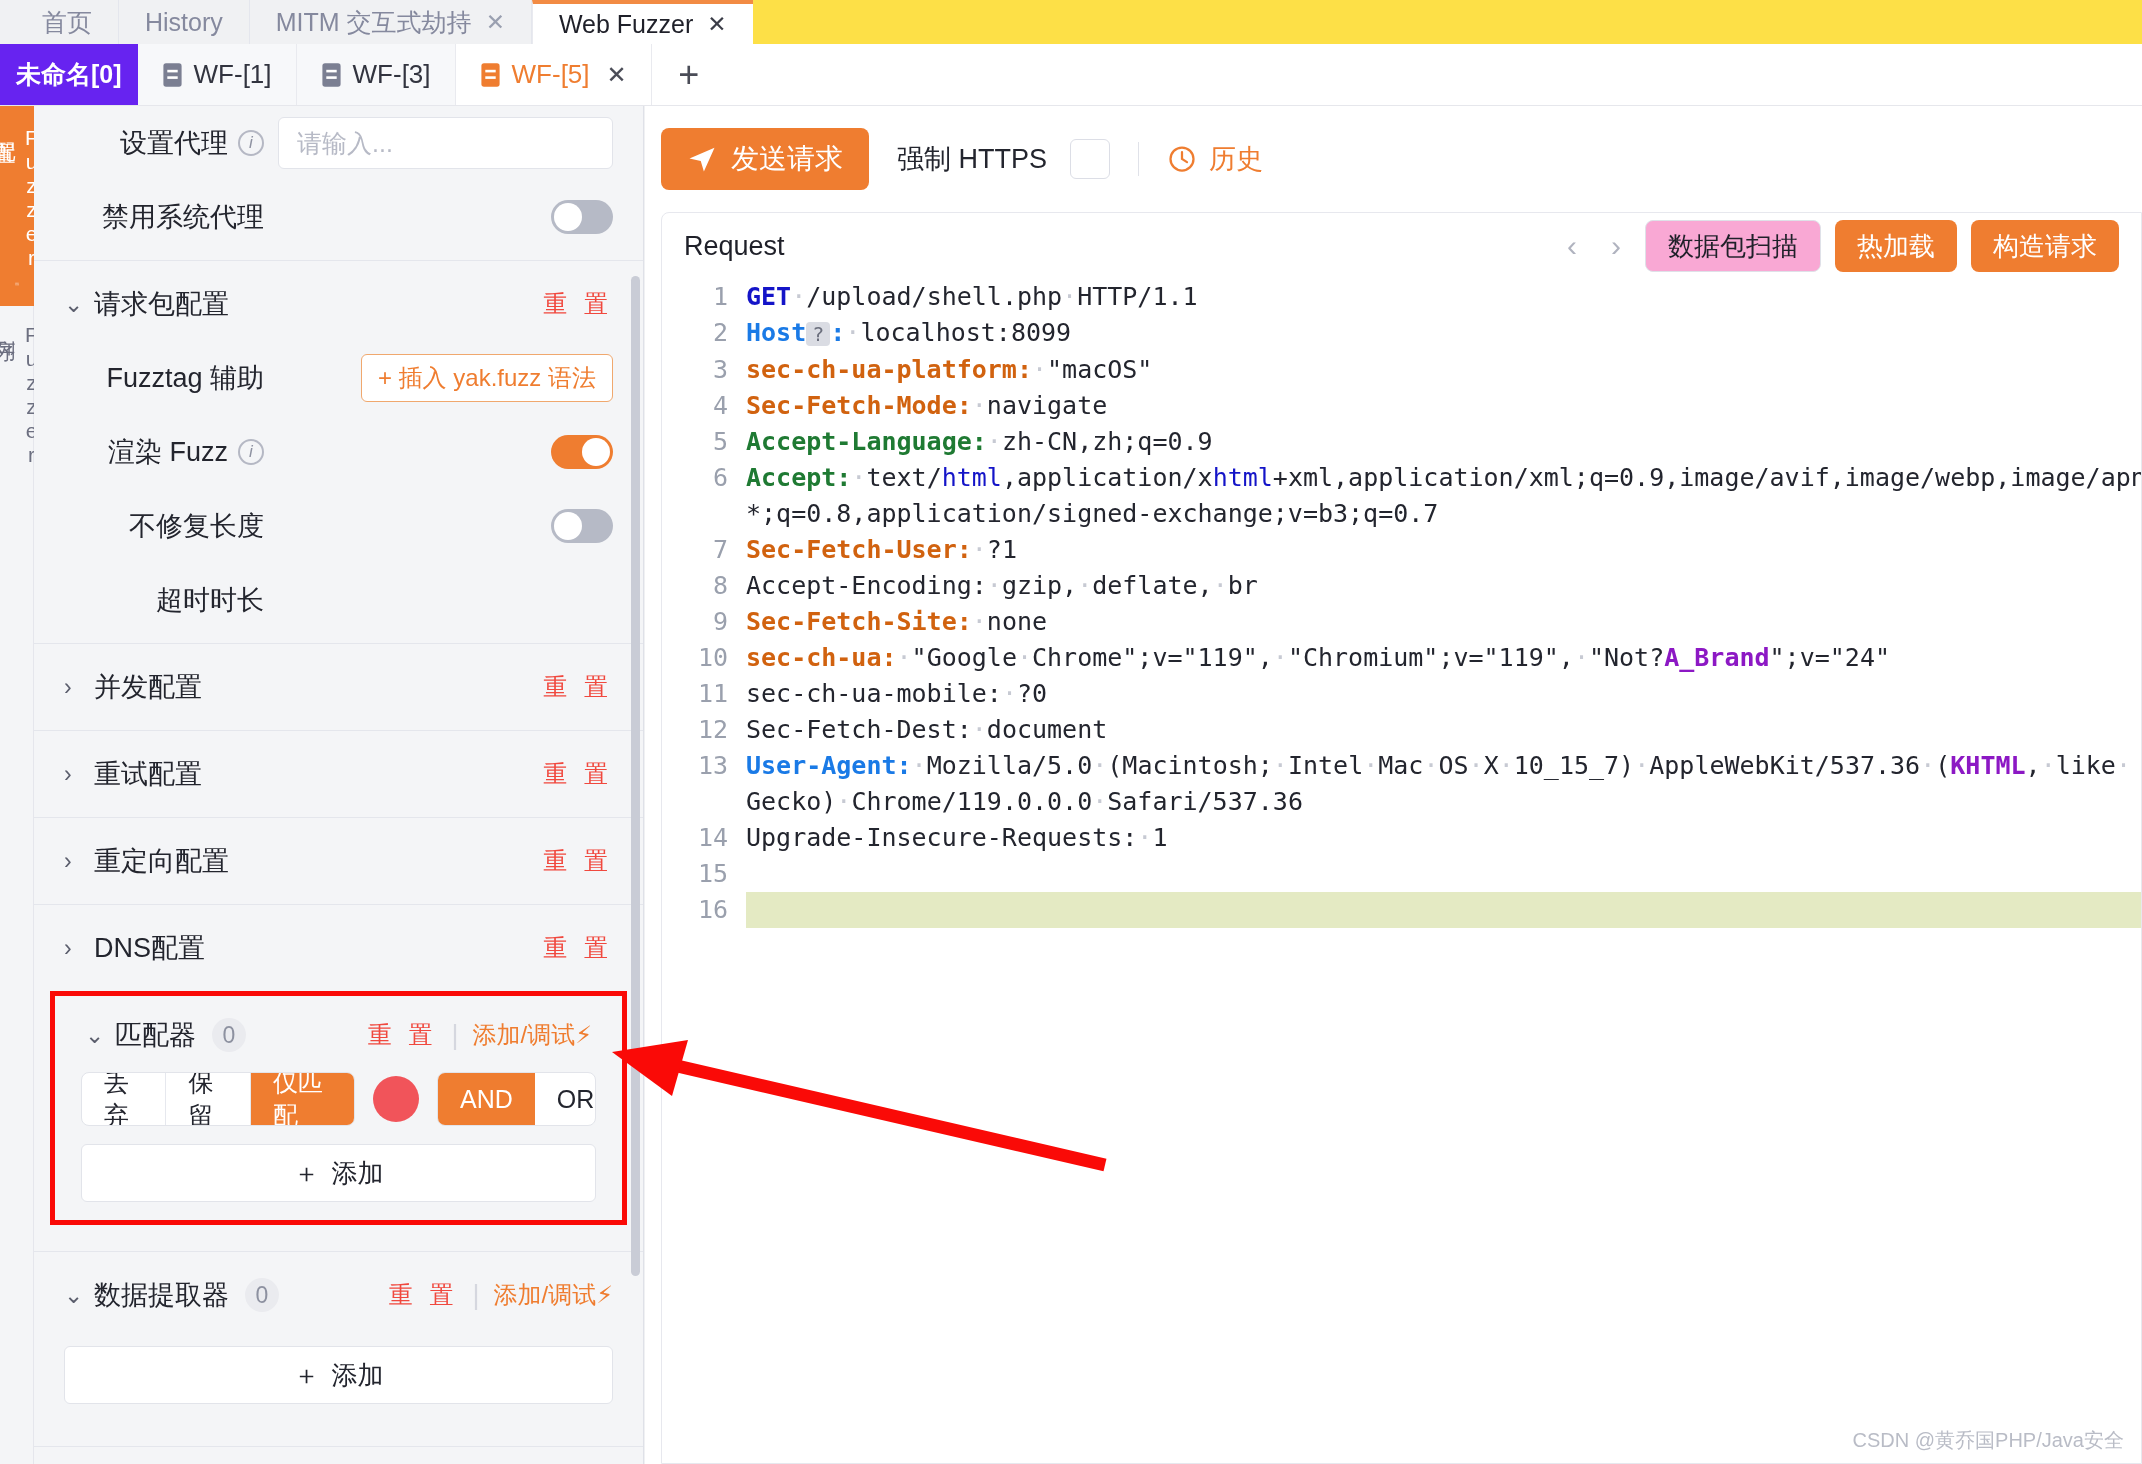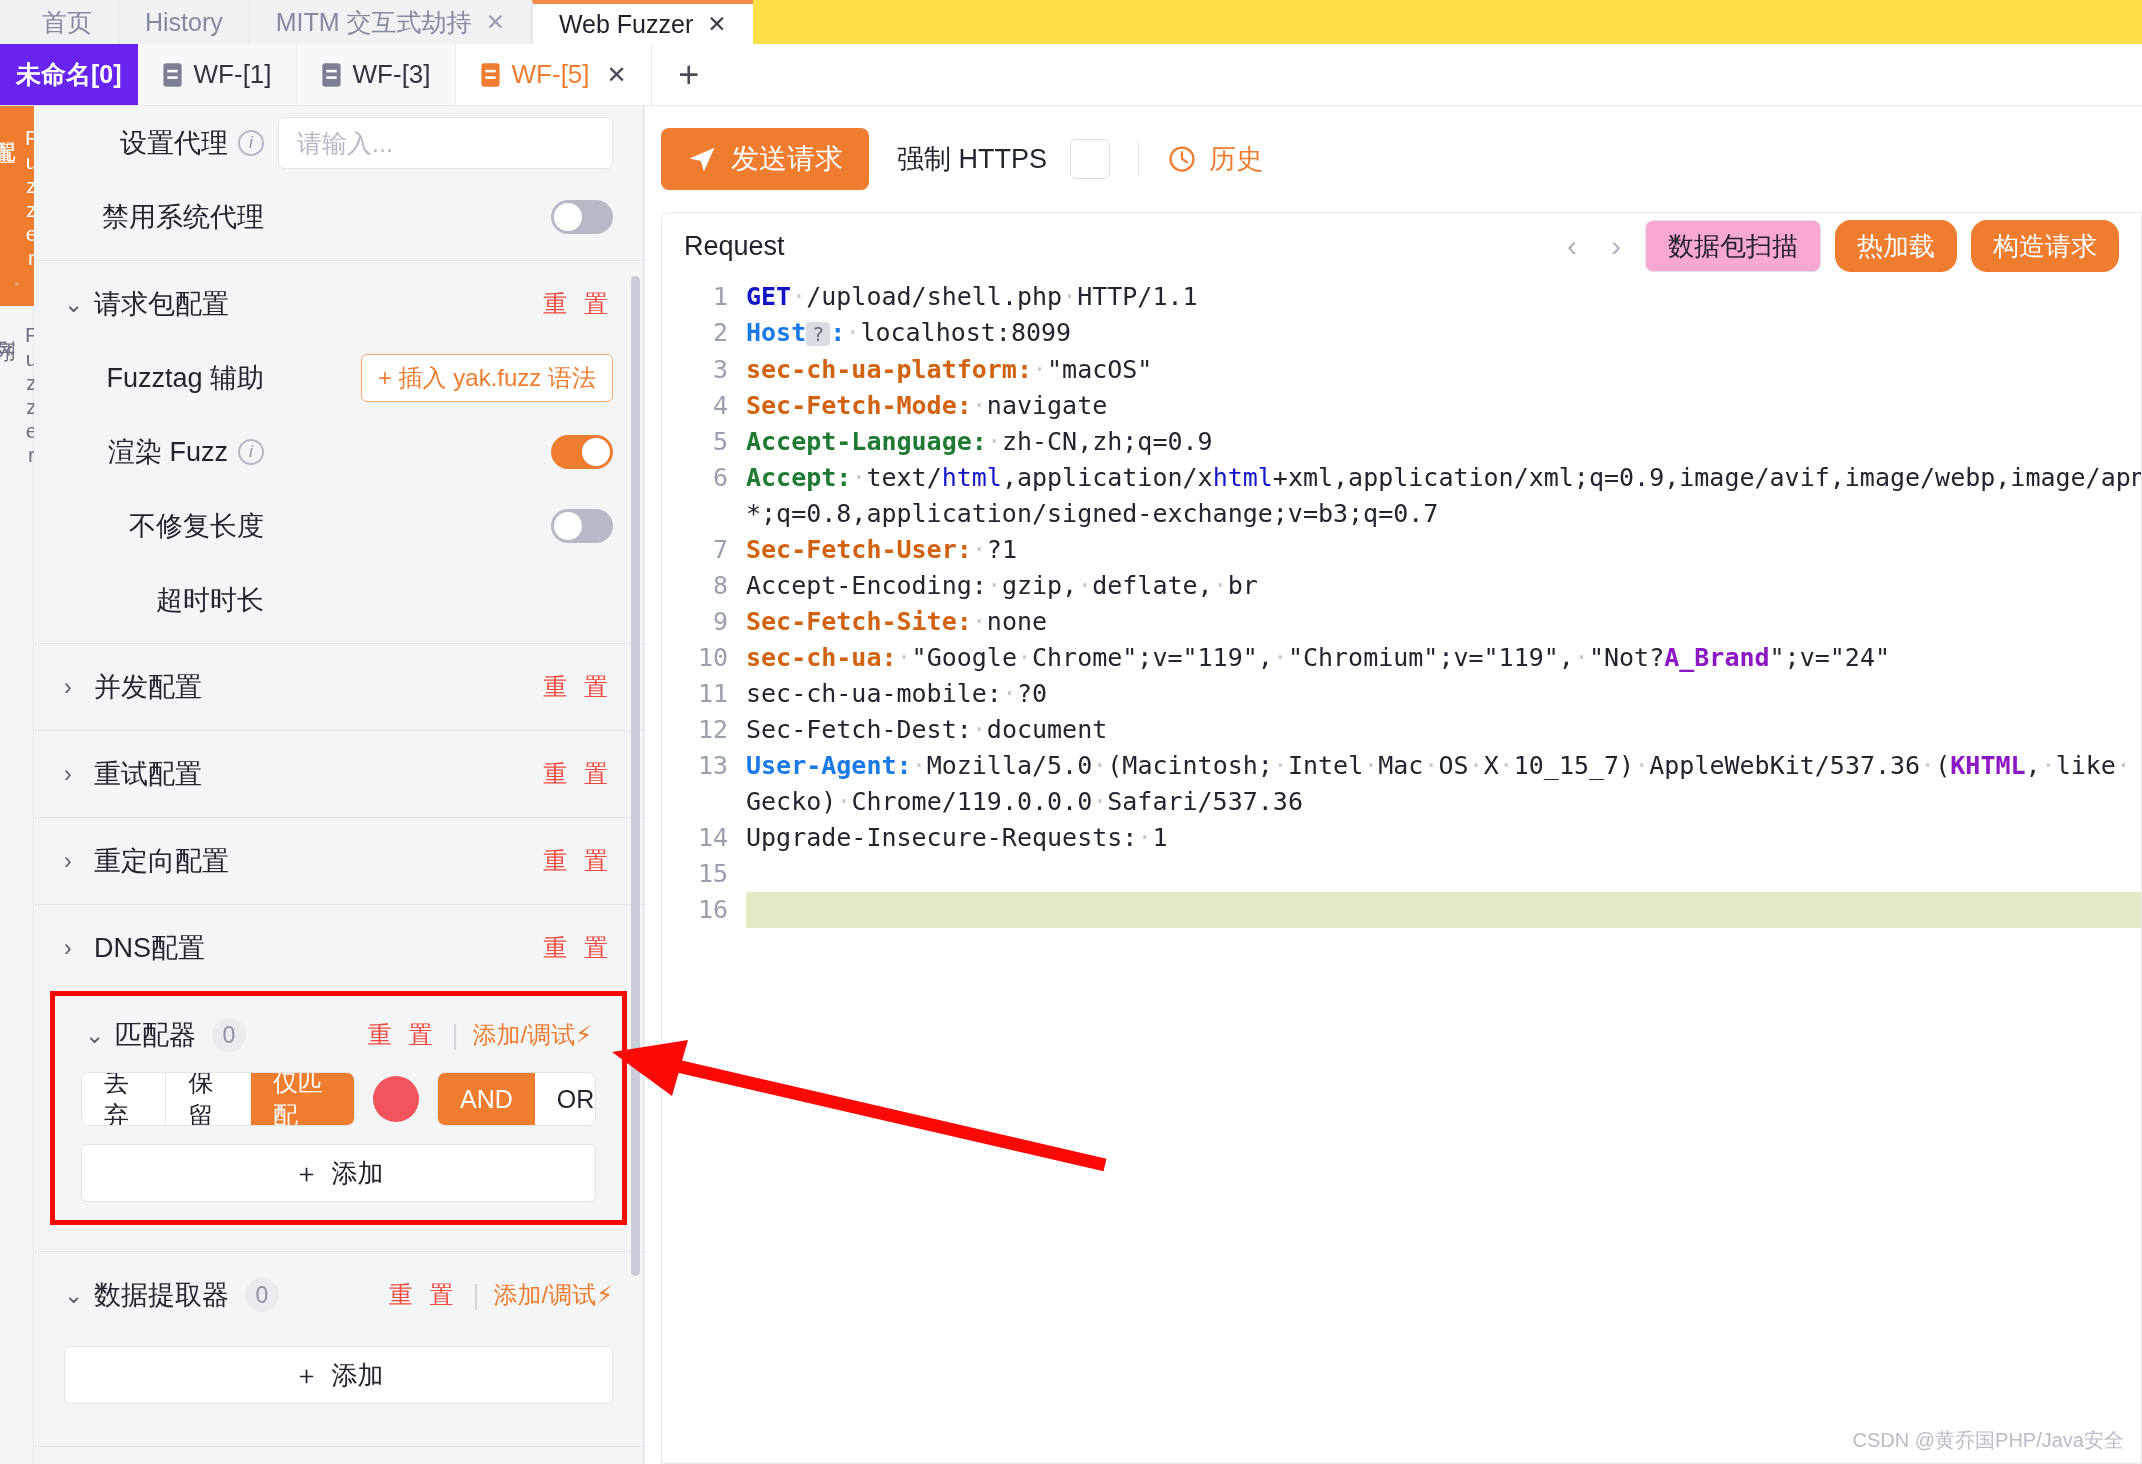--- a/index.html
+++ b/index.html
@@ -190,7 +190,7 @@
     display: flex; align-items: center; font-size: 26px; color: #1f2029; cursor: pointer; background:#f9a8d4;
   }
   .orangebtn {
-    background: #ef7d30; color: #ffffff; border-radius: 16px; height: 52px; padding: 0 22px;
+    background: #ef7d30; color: #ffffff; border-radius: 8px; height: 52px; padding: 0 22px;
     display: flex; align-items: center; font-size: 26px; cursor: pointer;
   }
 

